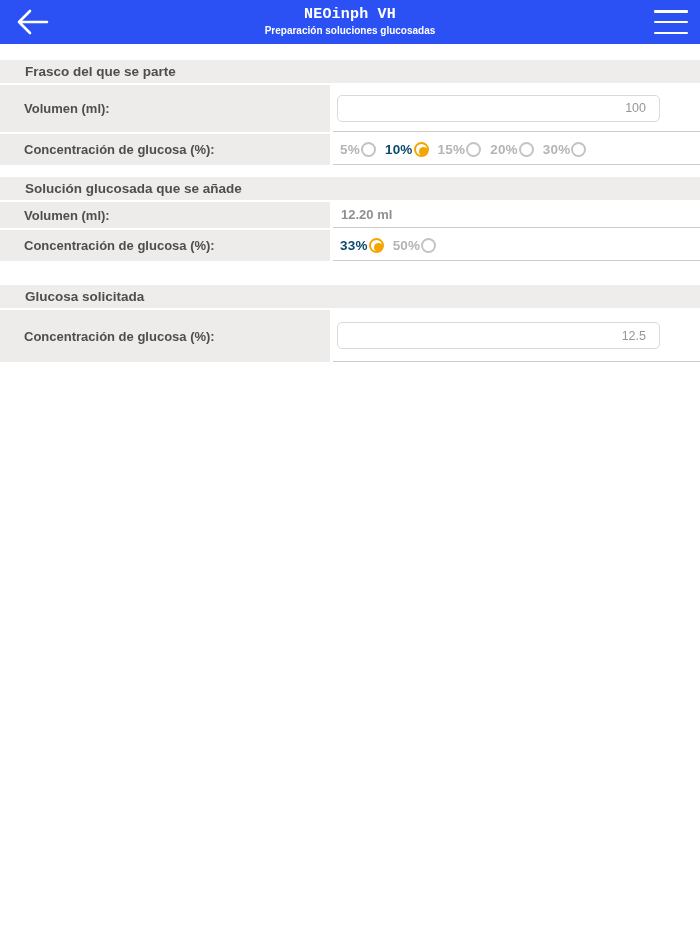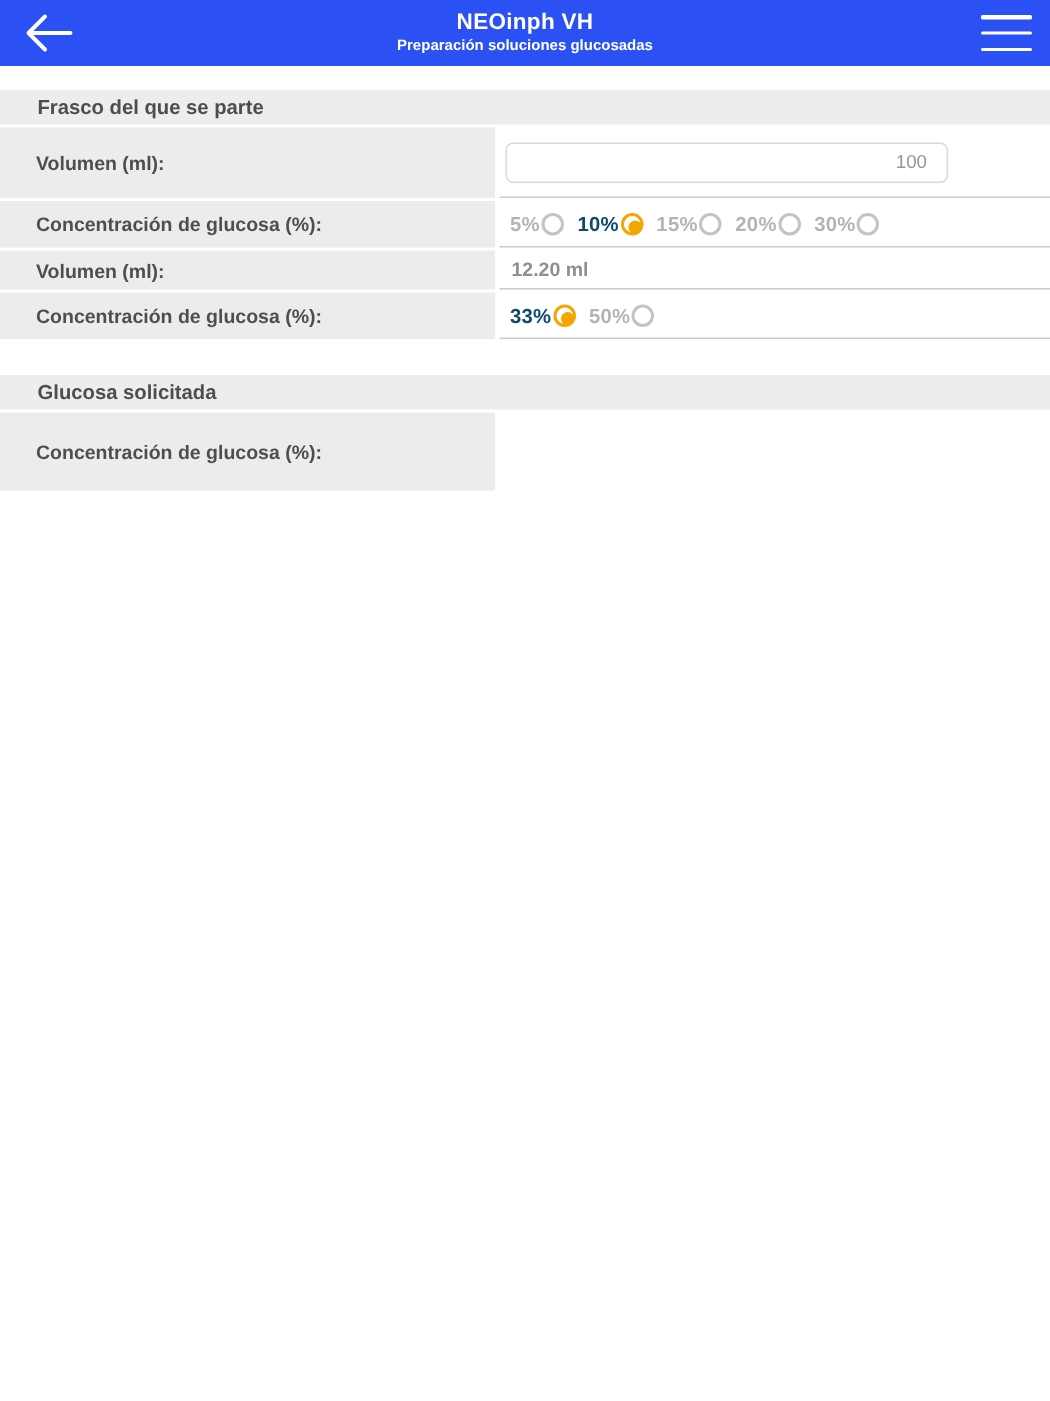--- a/index.html
+++ b/index.html
@@ -17,7 +17,7 @@
     display:flex; align-items:center; justify-content:center; cursor:pointer;
   }
   .appbar .titles { text-align:center; line-height:1.25; }
-  .appbar .title { font-size:15px; font-weight:700; letter-spacing:.2px; }
+  .appbar .title { font-size:15px; font-weight:700; letter-spacing:.2px;font-family:Liberation Mono, monospace; }
   .appbar .subtitle { font-size:10px; font-weight:700; }
   .appbar .menu {
     position:absolute; right:12px; top:7px; width:34px; height:30px;

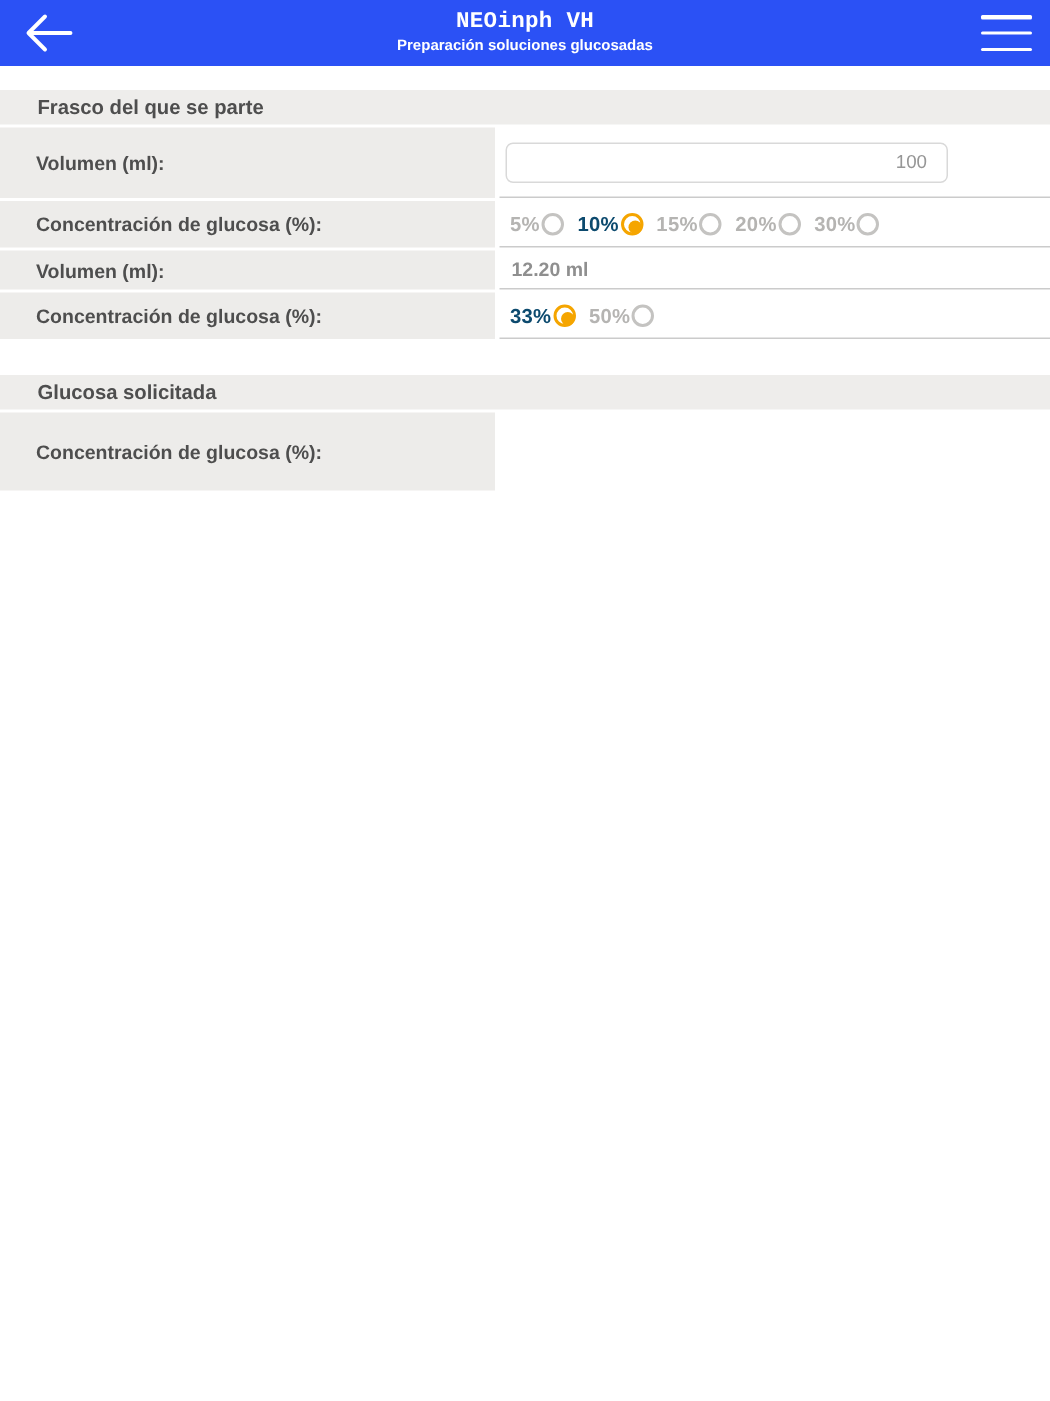--- a/index.html
+++ b/index.html
@@ -48,7 +48,7 @@
   .row-short{ height:26px; }
 
   .text-input {
-    width:295px; height:27px; margin-left:4px;
+    width:323px; height:27px; margin-left:4px;
     border:1px solid #d9d9d9; border-radius:5px; background:#ffffff;
     text-align:right; padding-right:13px; color:#979797; font-size:12.5px;
     font-family:"Liberation Sans", sans-serif; outline:none;

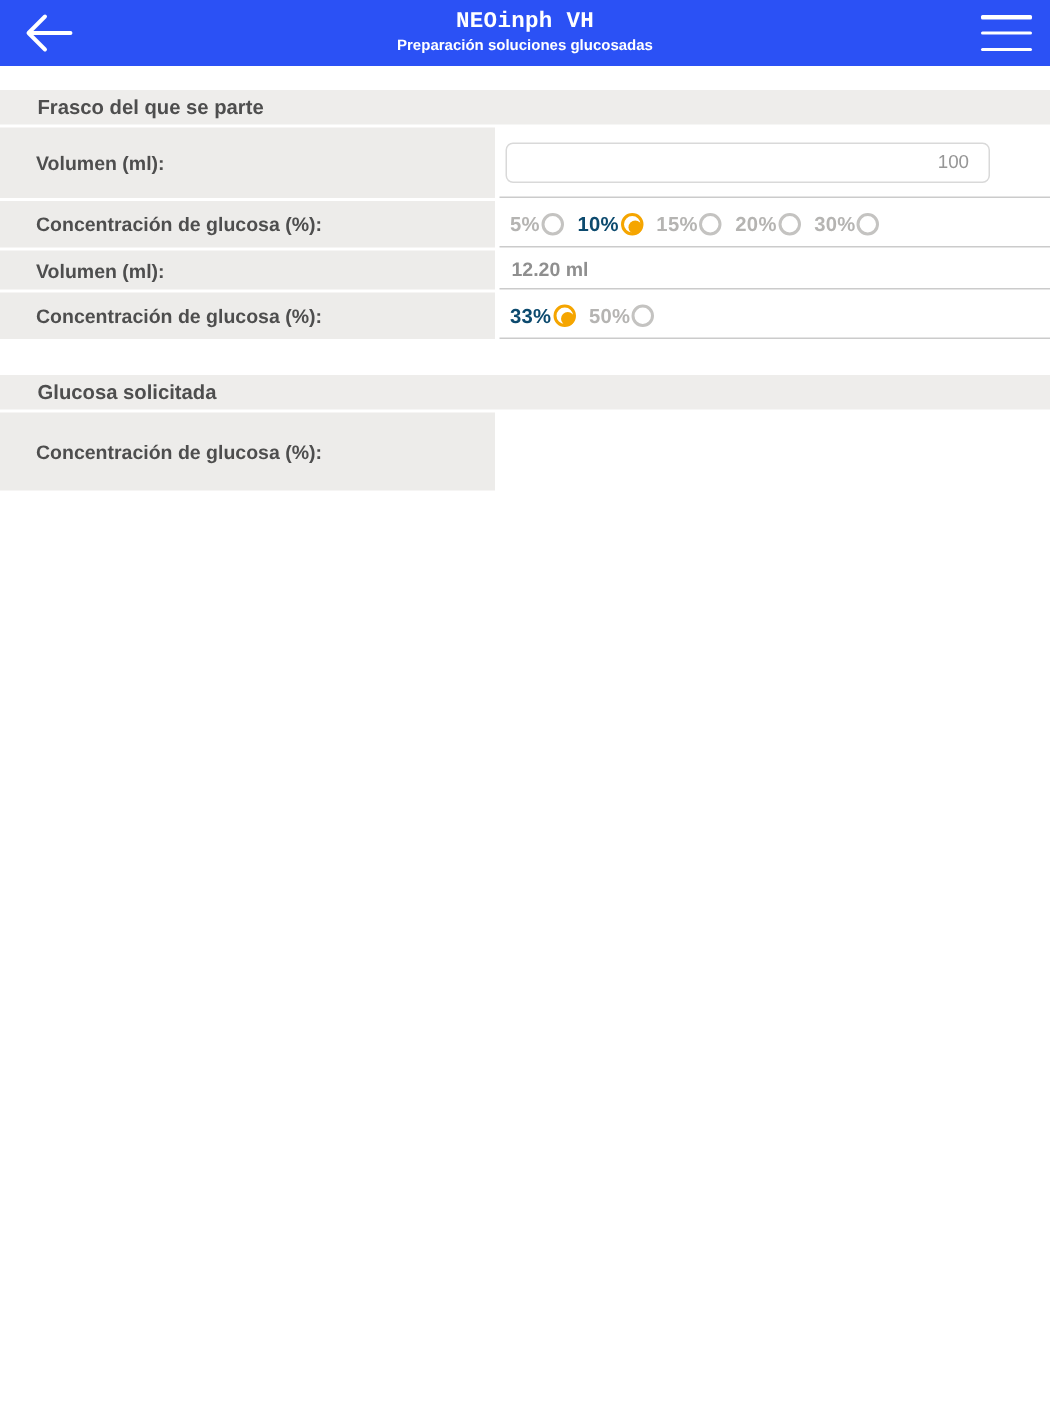--- a/index.html
+++ b/index.html
@@ -131,6 +131,7 @@
     </div>
   </div>
 
+  <div class="section-header sh-2">Solución glucosada que se añade</div>
 
   <div class="row row-short">
     <div class="label-cell">Volumen (ml):</div>

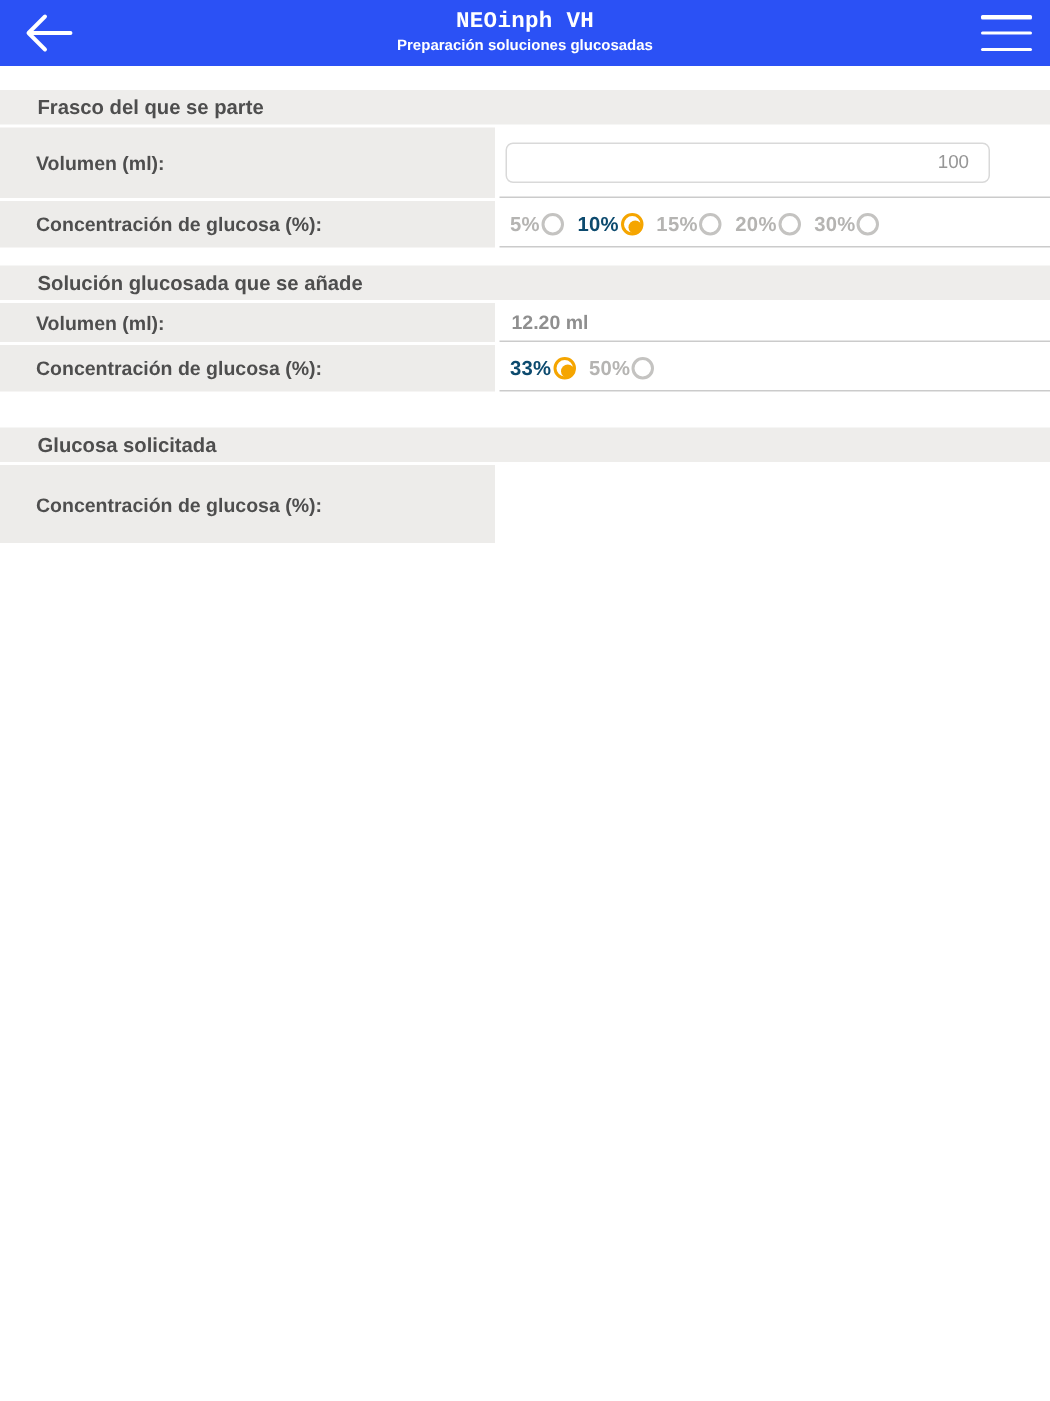--- a/index.html
+++ b/index.html
@@ -160,6 +160,9 @@
 
   <div class="row row-tall" style="height:52px;">
     <div class="label-cell">Concentración de glucosa (%):</div>
+    <div class="content-cell">
+      <input class="text-input" type="text" value="12.5" style="">
+    </div>
   </div>
 
 </div>

